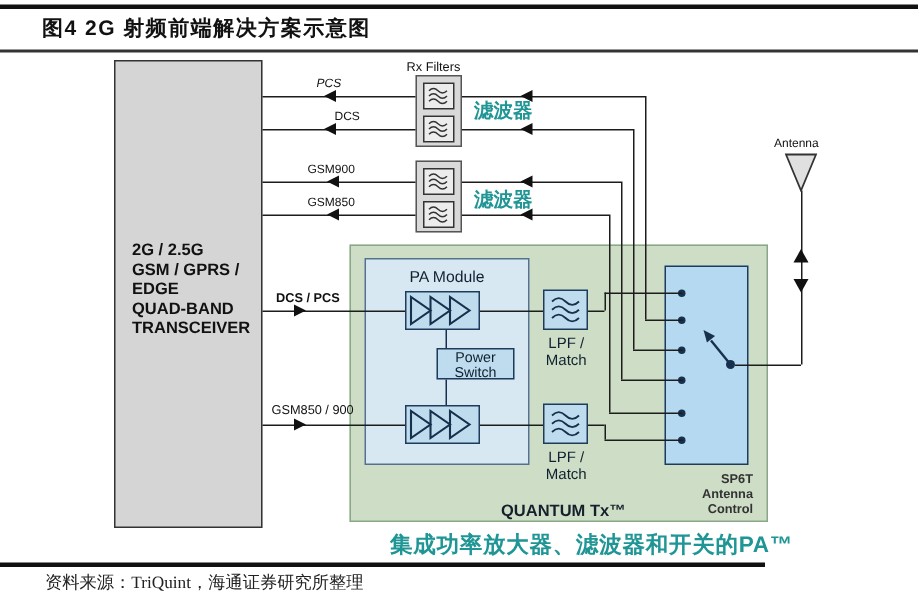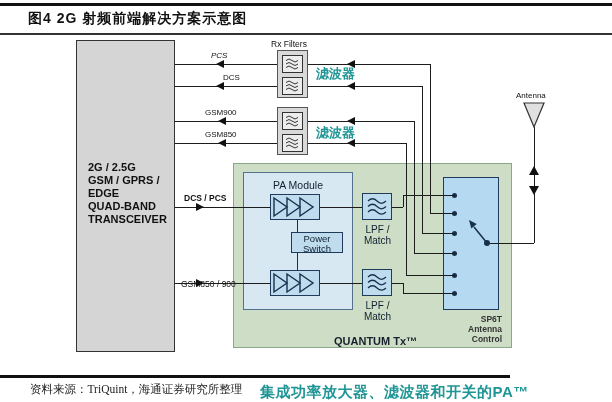--- a/index.html
+++ b/index.html
@@ -154,7 +154,7 @@
   <div class="lbl" style="left:205px;top:131px;font-size:8px;">GSM850</div>
 
   <div class="lbl" style="left:184px;top:194px;font-size:8.5px;font-weight:bold;">DCS / PCS</div>
-  <div class="lbl" style="left:181px;top:280px;font-size:8.5px;">GSM850 / 900</div>
+  <div class="lbl" style="left:181px;top:269px;font-size:8.5px;">GSM850 / 900</div>
 
   <div class="hline" style="left:175px;top:64px;width:102px;"></div>
   <div class="hline" style="left:175px;top:86px;width:102px;"></div>

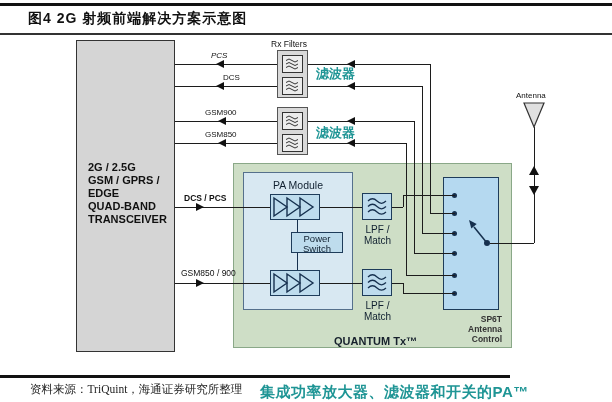--- a/index.html
+++ b/index.html
@@ -212,7 +212,7 @@
     <polygon points="1,1 21,1 11,25" fill="#e0e0e0" stroke="#333" stroke-width="1.2"></polygon>
   </svg>
 
-  <div class="lbl teal" style="left:260px;top:356px;font-size:15px;letter-spacing:0.5px;margin-top:28px;">集成功率放大器、滤波器和开关的PA™</div>
+  <div class="lbl teal" style="left:260px;top:356px;font-size:15px;letter-spacing:0.5px;">集成功率放大器、滤波器和开关的PA™</div>
   <div class="abs" style="left:0;top:375px;width:510px;height:3px;background:#111;"></div>
   <div class="lbl" style="left:30px;top:383px;font-size:11.5px;font-family:'Liberation Serif','DejaVu Serif',serif;color:#222;">资料来源：TriQuint，海通证券研究所整理</div>
 

